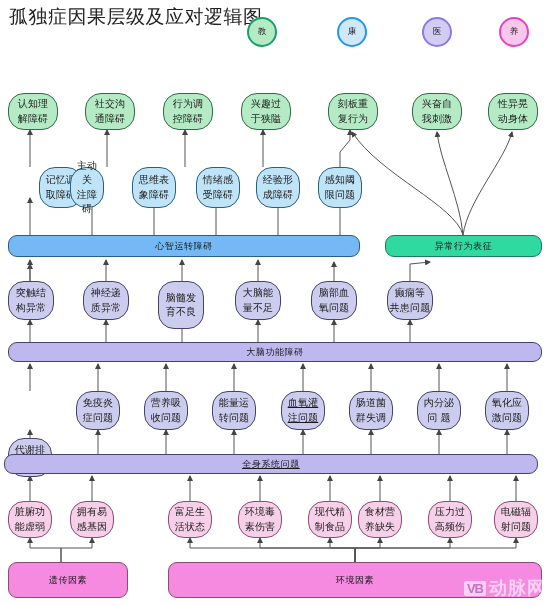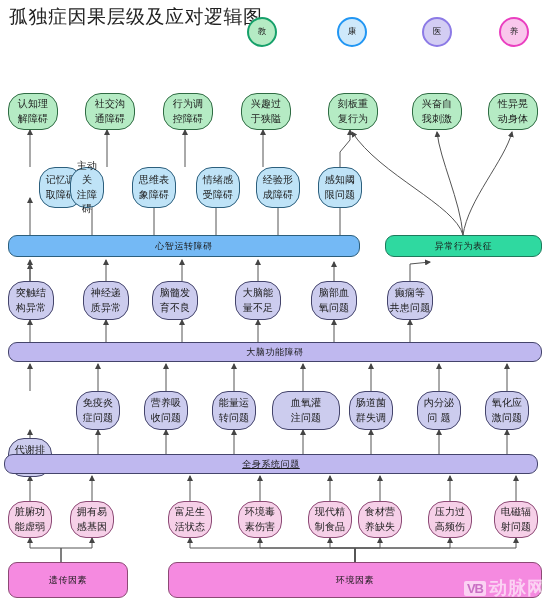--- a/index.html
+++ b/index.html
@@ -232,7 +232,7 @@
   <div class="node purple" style="left:83px; top:281px; width:46px; height:39px;">
       <span class="txt"><span>神经递</span><br><span>质异常</span></span>
     </div>
-  <div class="node purple" style="left:152px;top:281px; width:46px; height:39px;text-align:center;">
+  <div class="node purple" style="left:158px;top:281px; width:46px; height:48px;text-align:center;">
       <span class="txt"><span>脑髓发</span><br><span>育不良</span></span>
     </div>
   <div class="node purple" style="left:235px;top:281px; width:46px; height:39px;">

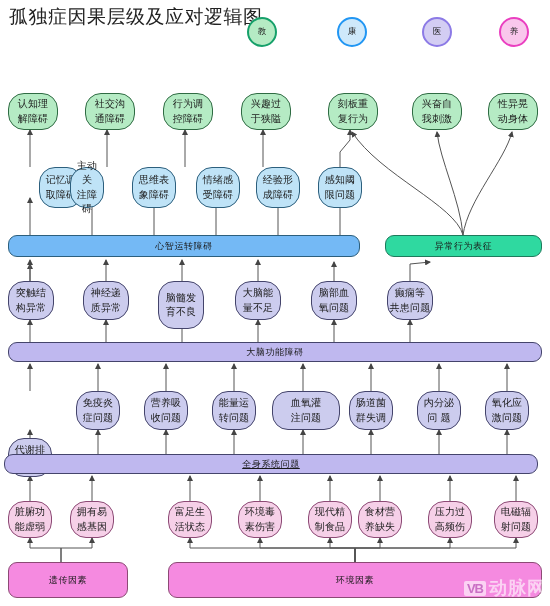--- a/index.html
+++ b/index.html
@@ -261,7 +261,7 @@
   <div class="node purple" style="left:212px;top:391px; width:44px; height:39px;">
       <span class="txt"><span>能量运</span><br><span>转问题</span></span>
     </div>
-  <div class="node purple" style="left:272px;top:391px; width:68px; height:39px;">
+  <div class="node purple" style="left:281px;top:391px; width:44px; height:39px;text-decoration:underline;">
       <span class="txt"><span>血氧灌</span><br><span>注问题</span></span>
     </div>
   <div class="node purple" style="left:349px;top:391px; width:44px; height:39px;">

